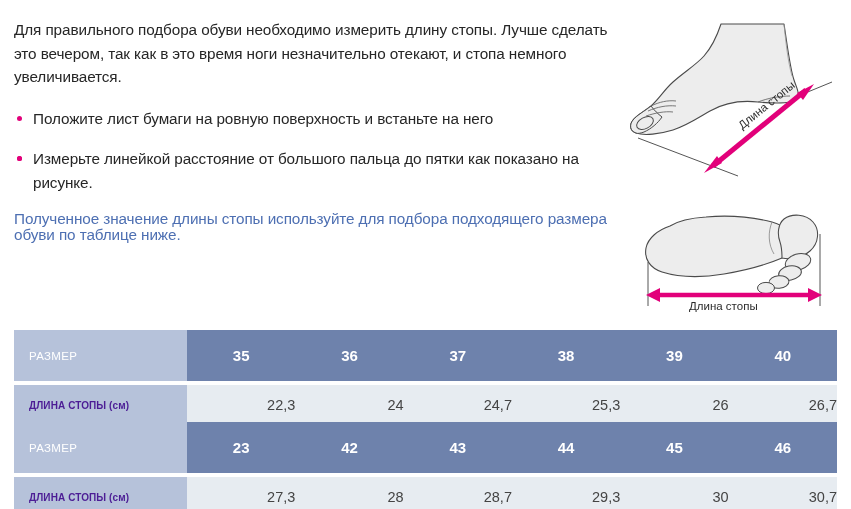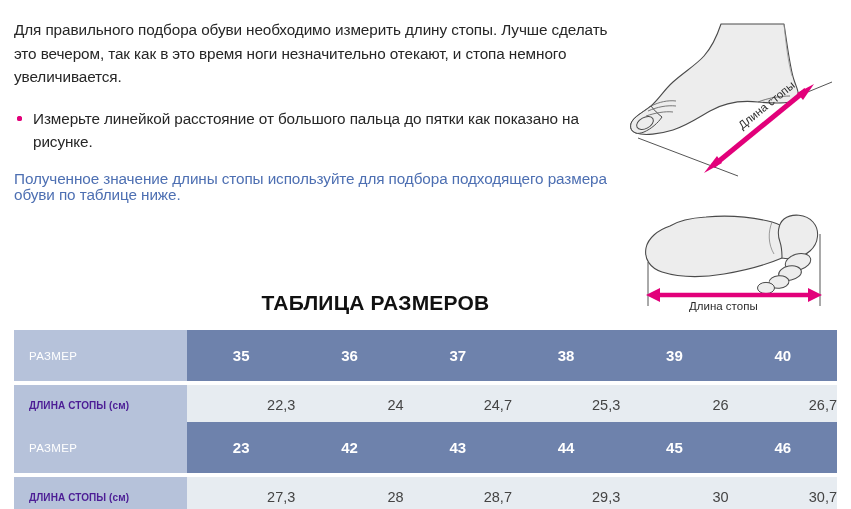--- a/index.html
+++ b/index.html
@@ -142,6 +142,10 @@
     <p class="intro">Для правильного подбора обуви необходимо измерить длину стопы. Лучше сделать это вечером, так как в это время ноги незначительно отекают, и стопа немного увеличивается.</p>
 
     <div class="bullet-list">
+      <div class="bullet-item">
+        <span class="bullet-dot"></span>
+        <span>Положите лист бумаги на ровную поверхность и встаньте на него</span>
+      </div>
       <div class="bullet-item">
         <span class="bullet-dot"></span>
       </div>

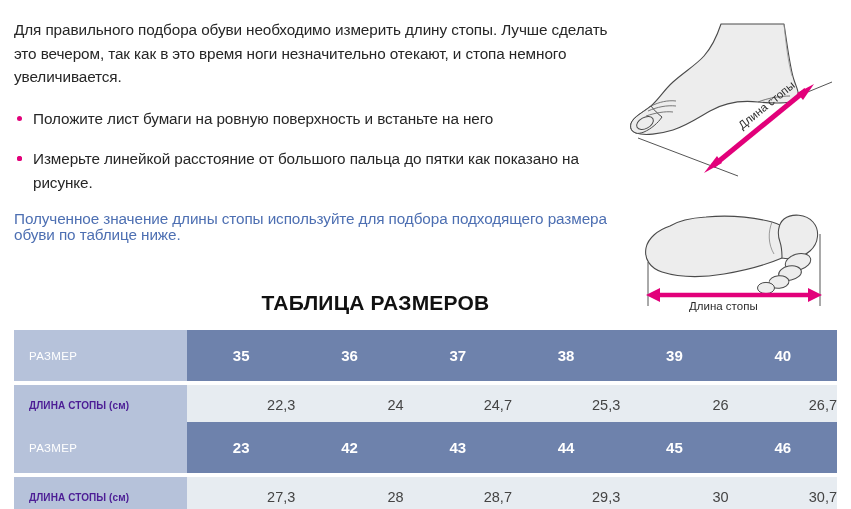--- a/index.html
+++ b/index.html
@@ -223,7 +223,6 @@
     <span class="rot-label" style="left:59px; top:112px;">Длина стопы</span>
   </div>
 
-  <div class="table-title">ТАБЛИЦА РАЗМЕРОВ</div>
 
   <table class="size-table" id="table-1">
     <colgroup>

